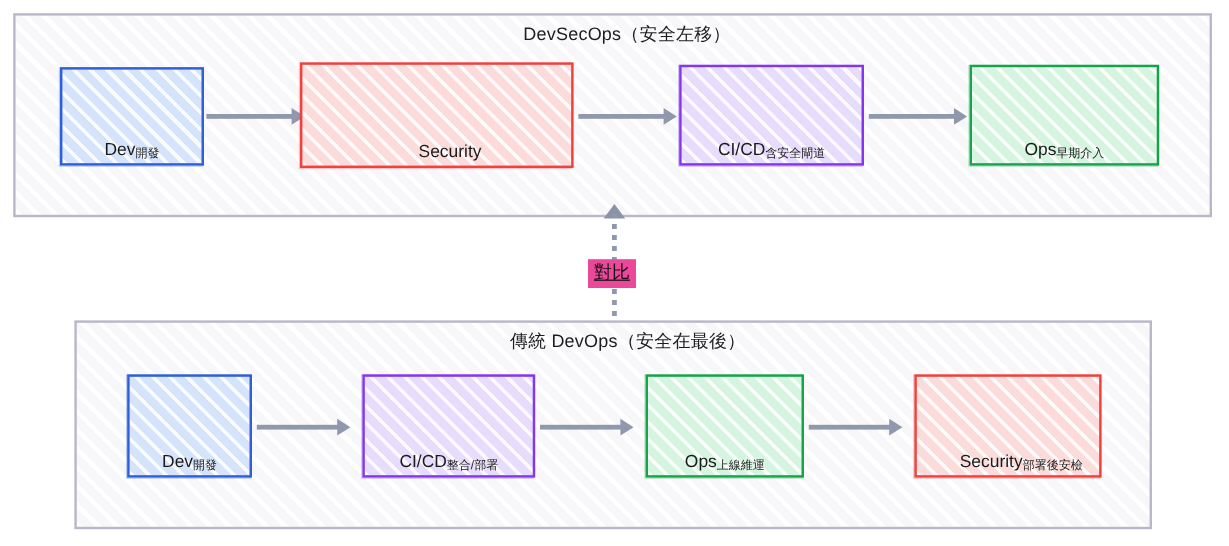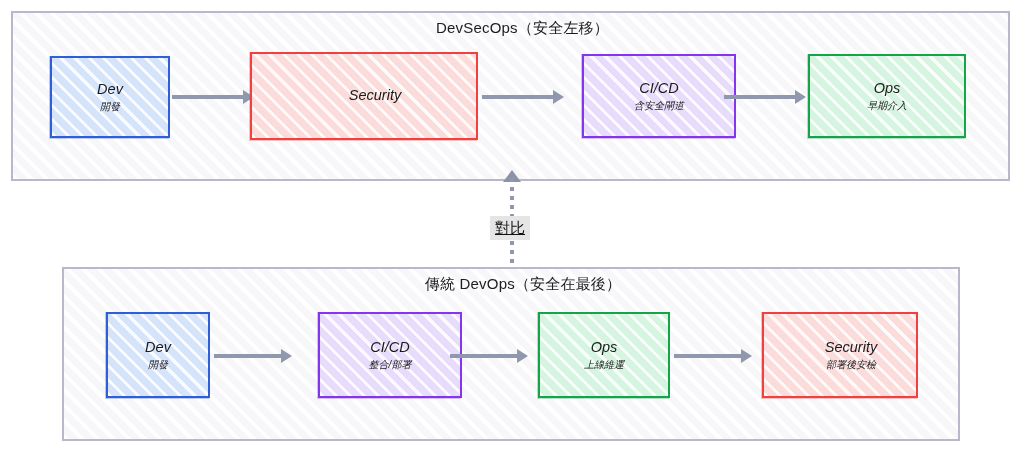--- a/index.html
+++ b/index.html
@@ -62,14 +62,13 @@
     box-sizing: border-box;
     border: 2px solid #333;
     display: flex;
-    flex-direction: column;
-    align-items: center;
+    flex-direction: row;
+    align-items: flex-end;
     justify-content: center;
     text-align: center;
     line-height: 1.45;
     color: #1a1a1a;
     background-repeat: repeat;
-    font-style: italic;
   }
   .node .n-title { font-size: 14.5px; }
   .node .n-sub   { font-size: 10px; }

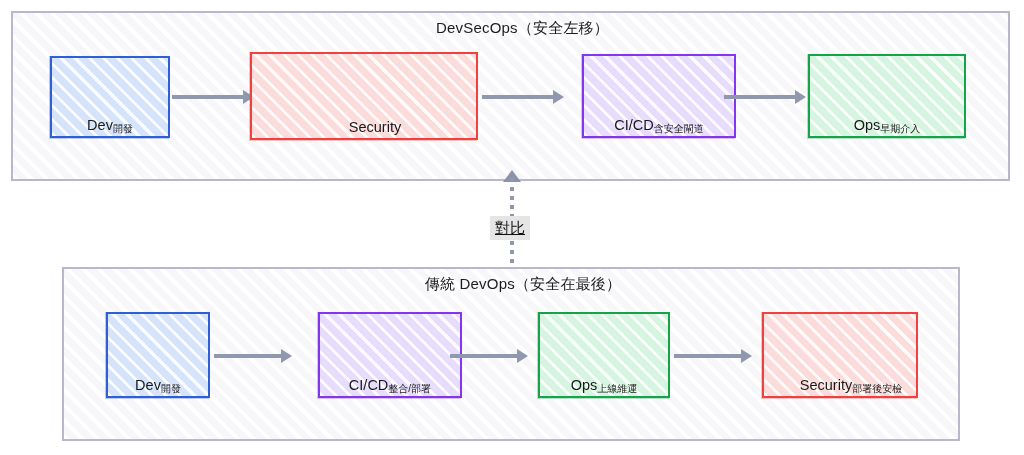--- a/index.html
+++ b/index.html
@@ -84,7 +84,7 @@
 
   .c-blue   { border-color:#2f5fd8; background-color:#d6e4fb; }
   .c-red    { border-color:#f0413f; background-color:#fbdcdb;padding-left:22px; }
-  .c-purple { border-color:#8436ef; background-color:#e7dcfb;margin-left:16px; }
+  .c-purple { border-color:#8436ef; background-color:#e7dcfb; }
   .c-green  { border-color:#16a34a; background-color:#d6f5e0; }
 
   

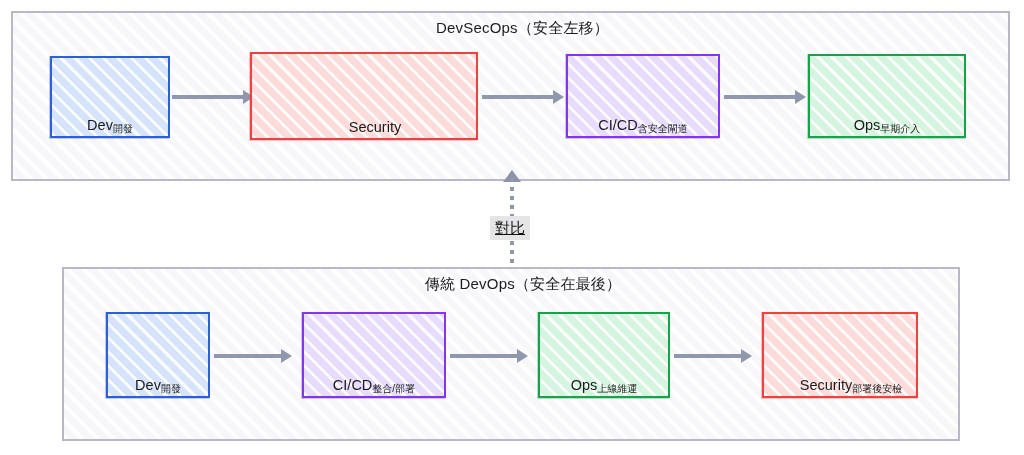--- a/index.html
+++ b/index.html
@@ -143,7 +143,7 @@
     left:490px;
     top:216px;
     padding:2px 5px;
-    background:#e5e5e5;
+    background:#ec4899;
     color:#111;
     font-size:15px;
     line-height:1.35;

